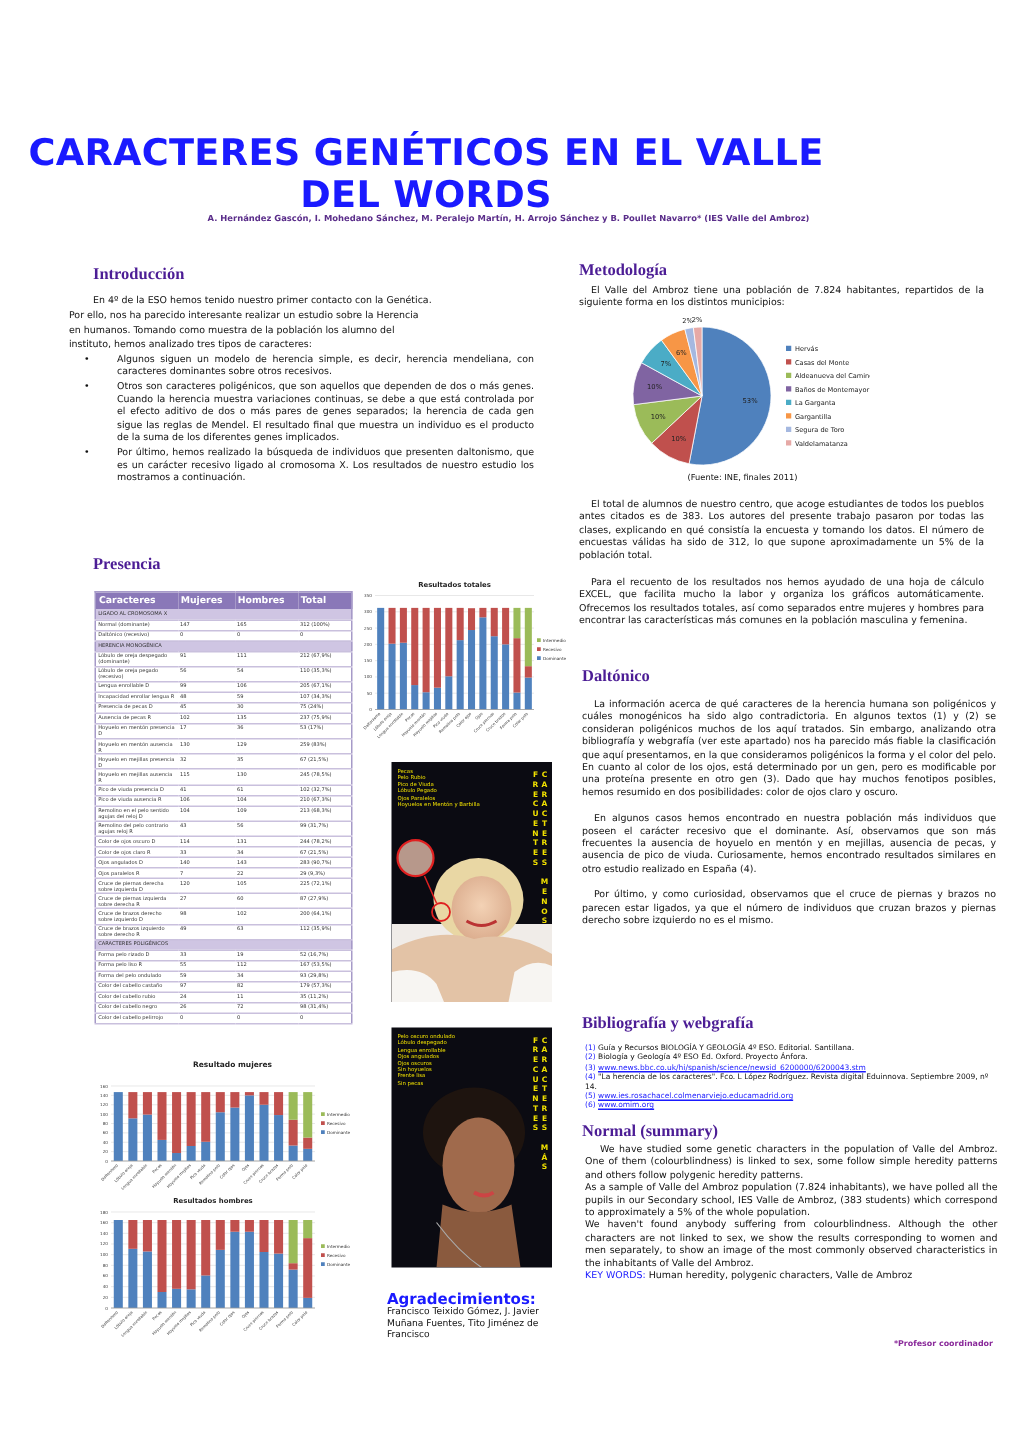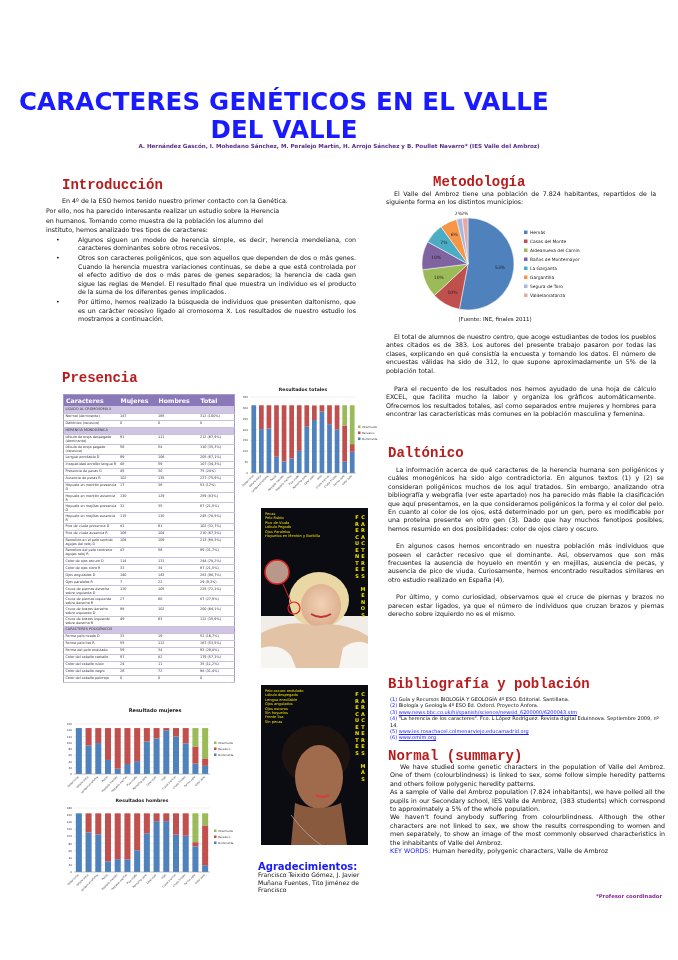--- a/index.html
+++ b/index.html
@@ -39,7 +39,7 @@
 
 <div class="abs title">
   <div>CARACTERES GENÉTICOS EN EL VALLE</div>
-  <div>DEL VALLE</div>
+  <div>DEL WORDS</div>
 </div>
 <div class="abs authors">A. Hernández Gascón, I. Mohedano Sánchez, M. Peralejo Martín, H. Arrojo Sánchez y B. Poullet Navarro* (IES Valle del Ambroz)</div>
 

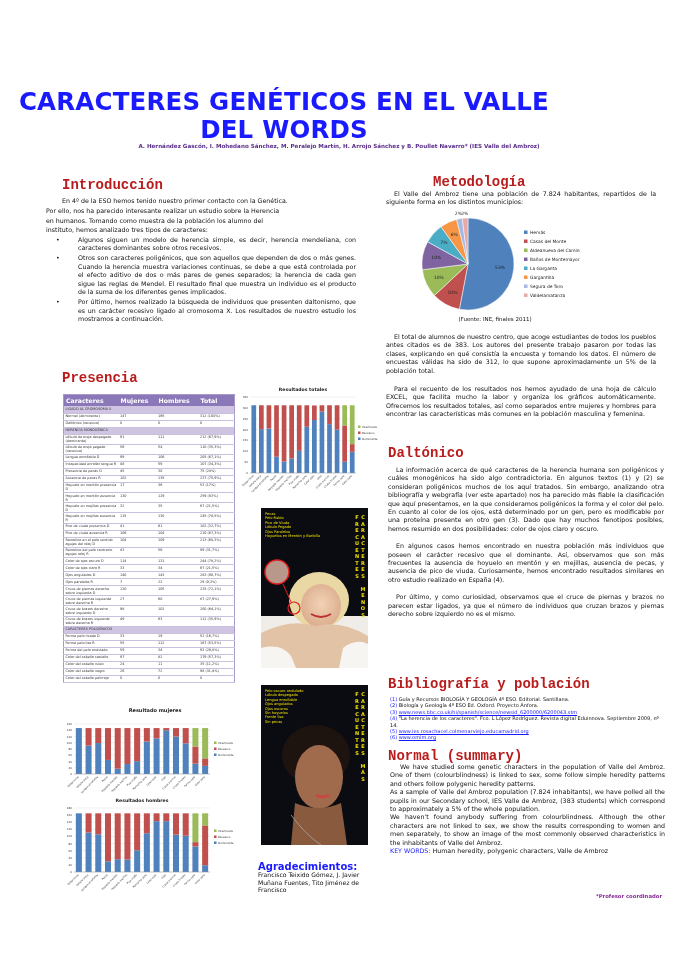--- a/index.html
+++ b/index.html
@@ -9,7 +9,7 @@
   .title { left: 0; width: 568px; top: 88px; text-align: center; color: #1a1aff;
     font-family: "DejaVu Sans", sans-serif; font-weight: bold; font-size: 24.5px; line-height: 28px; letter-spacing: 0.2px; }
   .authors { left: 0; width: 678px; top: 143px; text-align: center; color: #5a2d8a; font-size: 5.6px; font-weight: bold; }
-  h2.sec { color: #b91c1c; font-weight: bold; font-size: 14px; font-family: Liberation Mono, monospace; }
+  h2.sec { color: #4c1d95; font-weight: bold; font-size: 11px; font-family: Liberation Serif, serif; }
   .txt { font-size: 6.3px; line-height: 8.4px; color: #111; text-align: justify; }
   .txt p { margin-bottom: 6px; text-indent: 8px; }
   ul.bul { list-style: none; padding-left: 32px; }

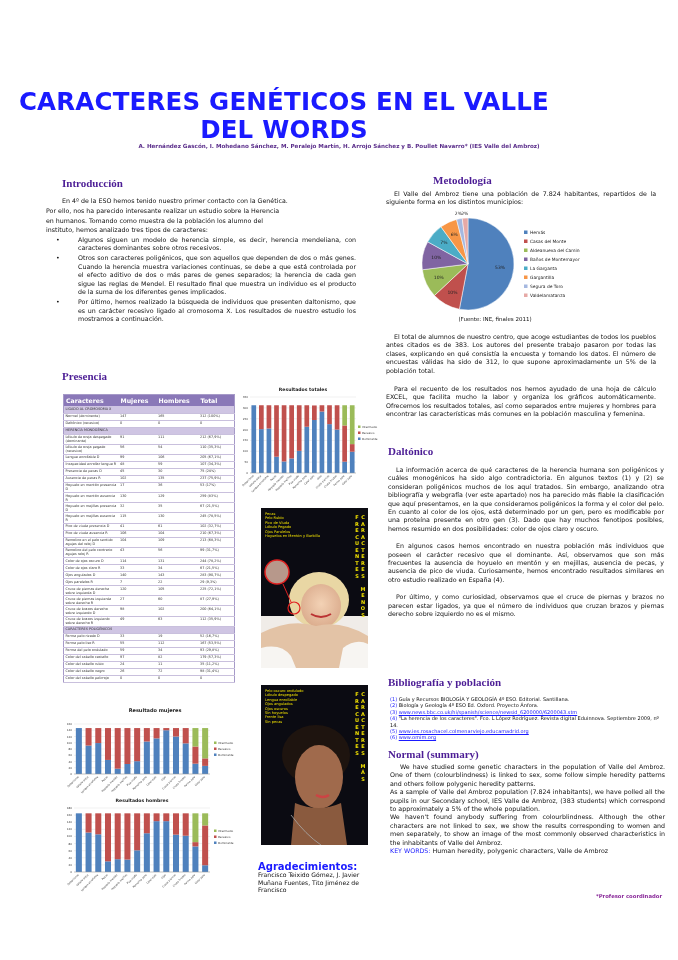--- a/index.html
+++ b/index.html
@@ -56,7 +56,7 @@
   </ul>
 </div>
 
-<h2 class="abs sec" style="left:386px; top:174px;margin-left:47px;">Metodología</h2>
+<h2 class="abs sec" style="left:386px; top:174px;">Metodología</h2>
 <div class="abs txt" style="left:386px; top:190px; width:270px;">
   <p style="margin-bottom:0;">El Valle del Ambroz tiene una población de 7.824 habitantes, repartidos de la siguiente forma en los distintos municipios:</p>
 </div>

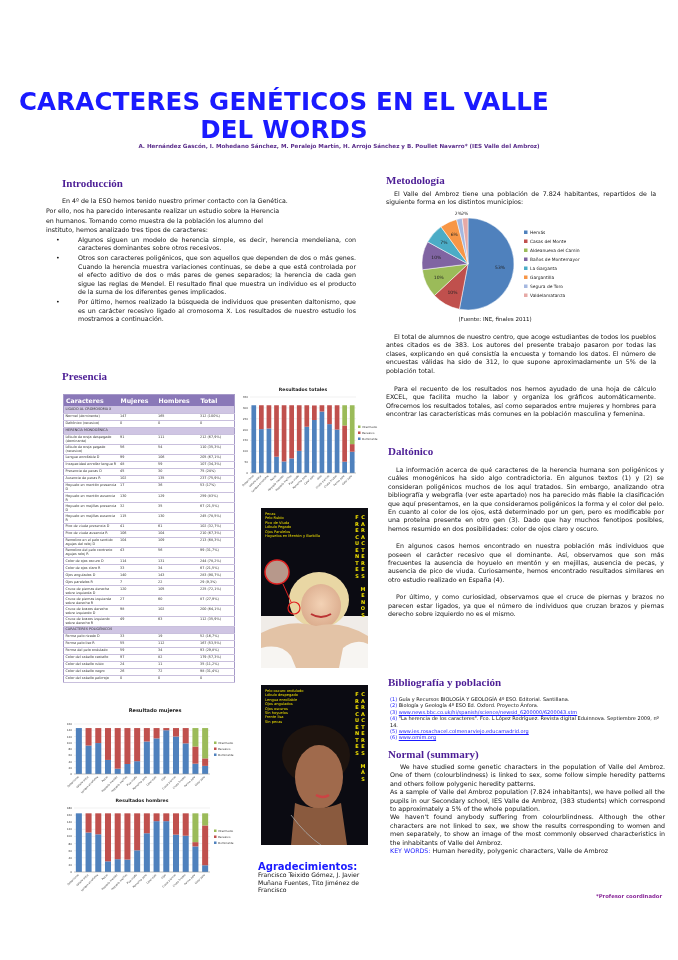--- a/index.html
+++ b/index.html
@@ -587,7 +587,7 @@
   <p>Por último, y como curiosidad, observamos que el cruce de piernas y brazos no parecen estar ligados, ya que el número de individuos que cruzan brazos y piernas derecho sobre izquierdo no es el mismo.</p>
 </div>
 
-<h2 class="abs sec" style="left:388px; top:676px;">Bibliografía y población</h2>
+<h2 class="abs sec" style="left:388px; top:676px;">Bibliografía y webgrafía</h2>
 <div class="abs bib" style="left:390px; top:696px; width:276px;" id="bib-list">
     <div><span class="num">(1)</span> <span>Guía y Recursos BIOLOGÍA Y GEOLOGÍA 4º ESO. Editorial. Santillana.</span></div>
     <div><span class="num">(2)</span> <span>Biología y Geología 4º ESO Ed. Oxford. Proyecto Ánfora.</span></div>

